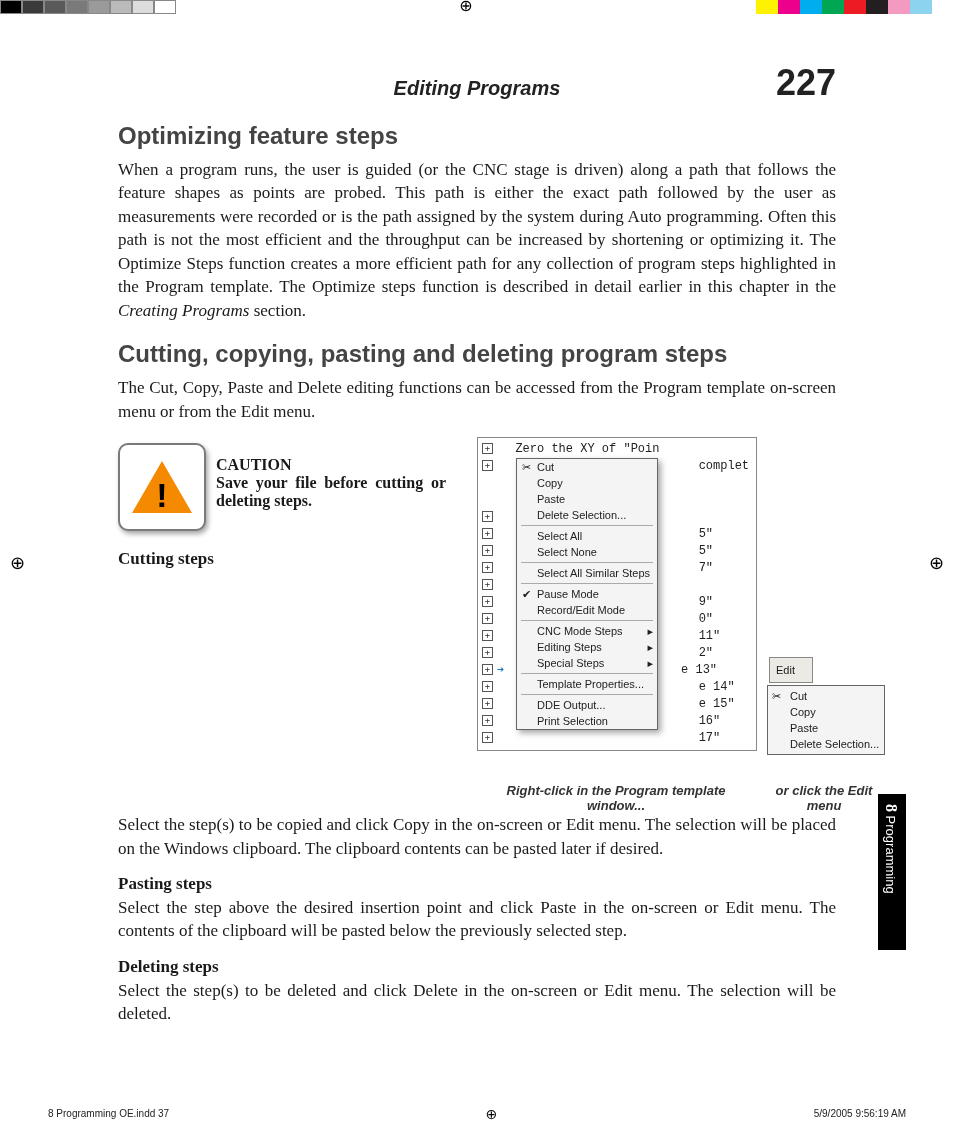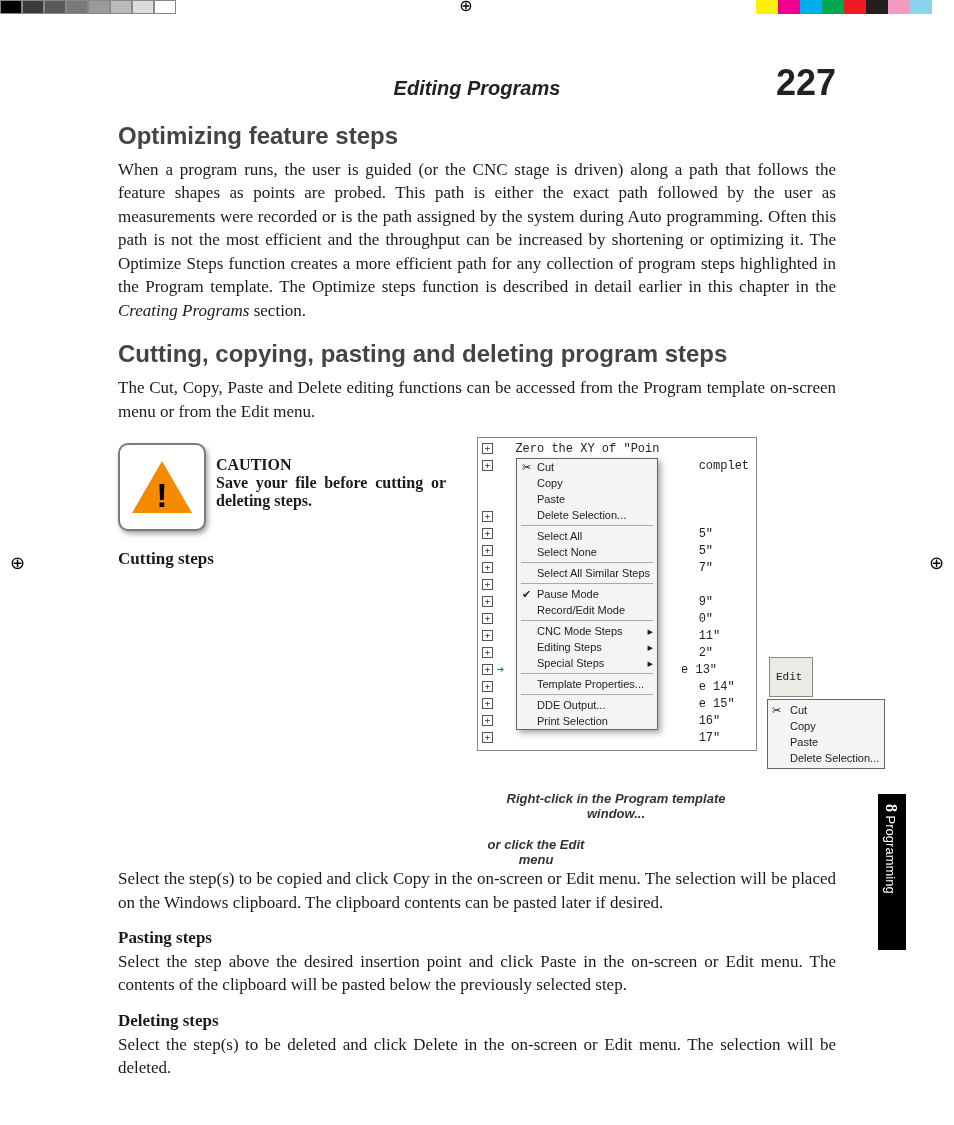--- a/index.html
+++ b/index.html
@@ -167,8 +167,8 @@
 
   .edit-btn {
     border: 1px solid #888; background: #eceae4;
-    font-family: Liberation Mono, monospace; font-size: 11px;
-    padding: 13px 6px; width: 30px; margin: 0 0 2px 2px;
+    font-family: Liberation Sans, sans-serif; font-size: 11px;
+    padding: 6px 6px; width: 30px; margin: 0 0 2px 2px;
   }
   .edit-menu {
     background: #f4f4f4; border: 1px solid #666;

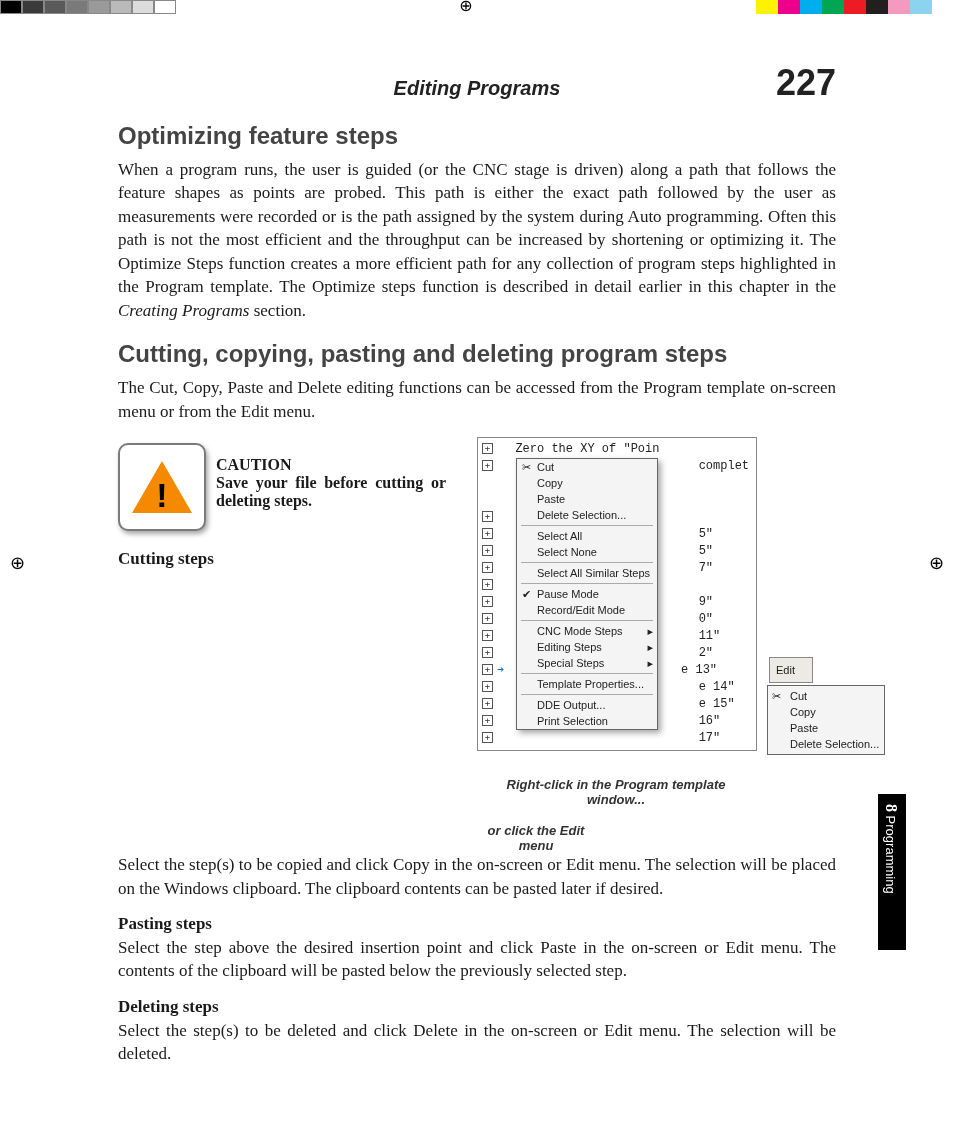--- a/index.html
+++ b/index.html
@@ -185,7 +185,7 @@
     text-align: center;
     margin-top: 6px;
   }
-  .fig-caption-row { display: flex; gap: 10px; margin-top: 16px; flex-direction: column; }
+  .fig-caption-row { display: flex; gap: 10px; margin-top: 22px; }
   .fig-caption-row .c1 { width: 278px; }
   .fig-caption-row .c2 { width: 118px; }
 

